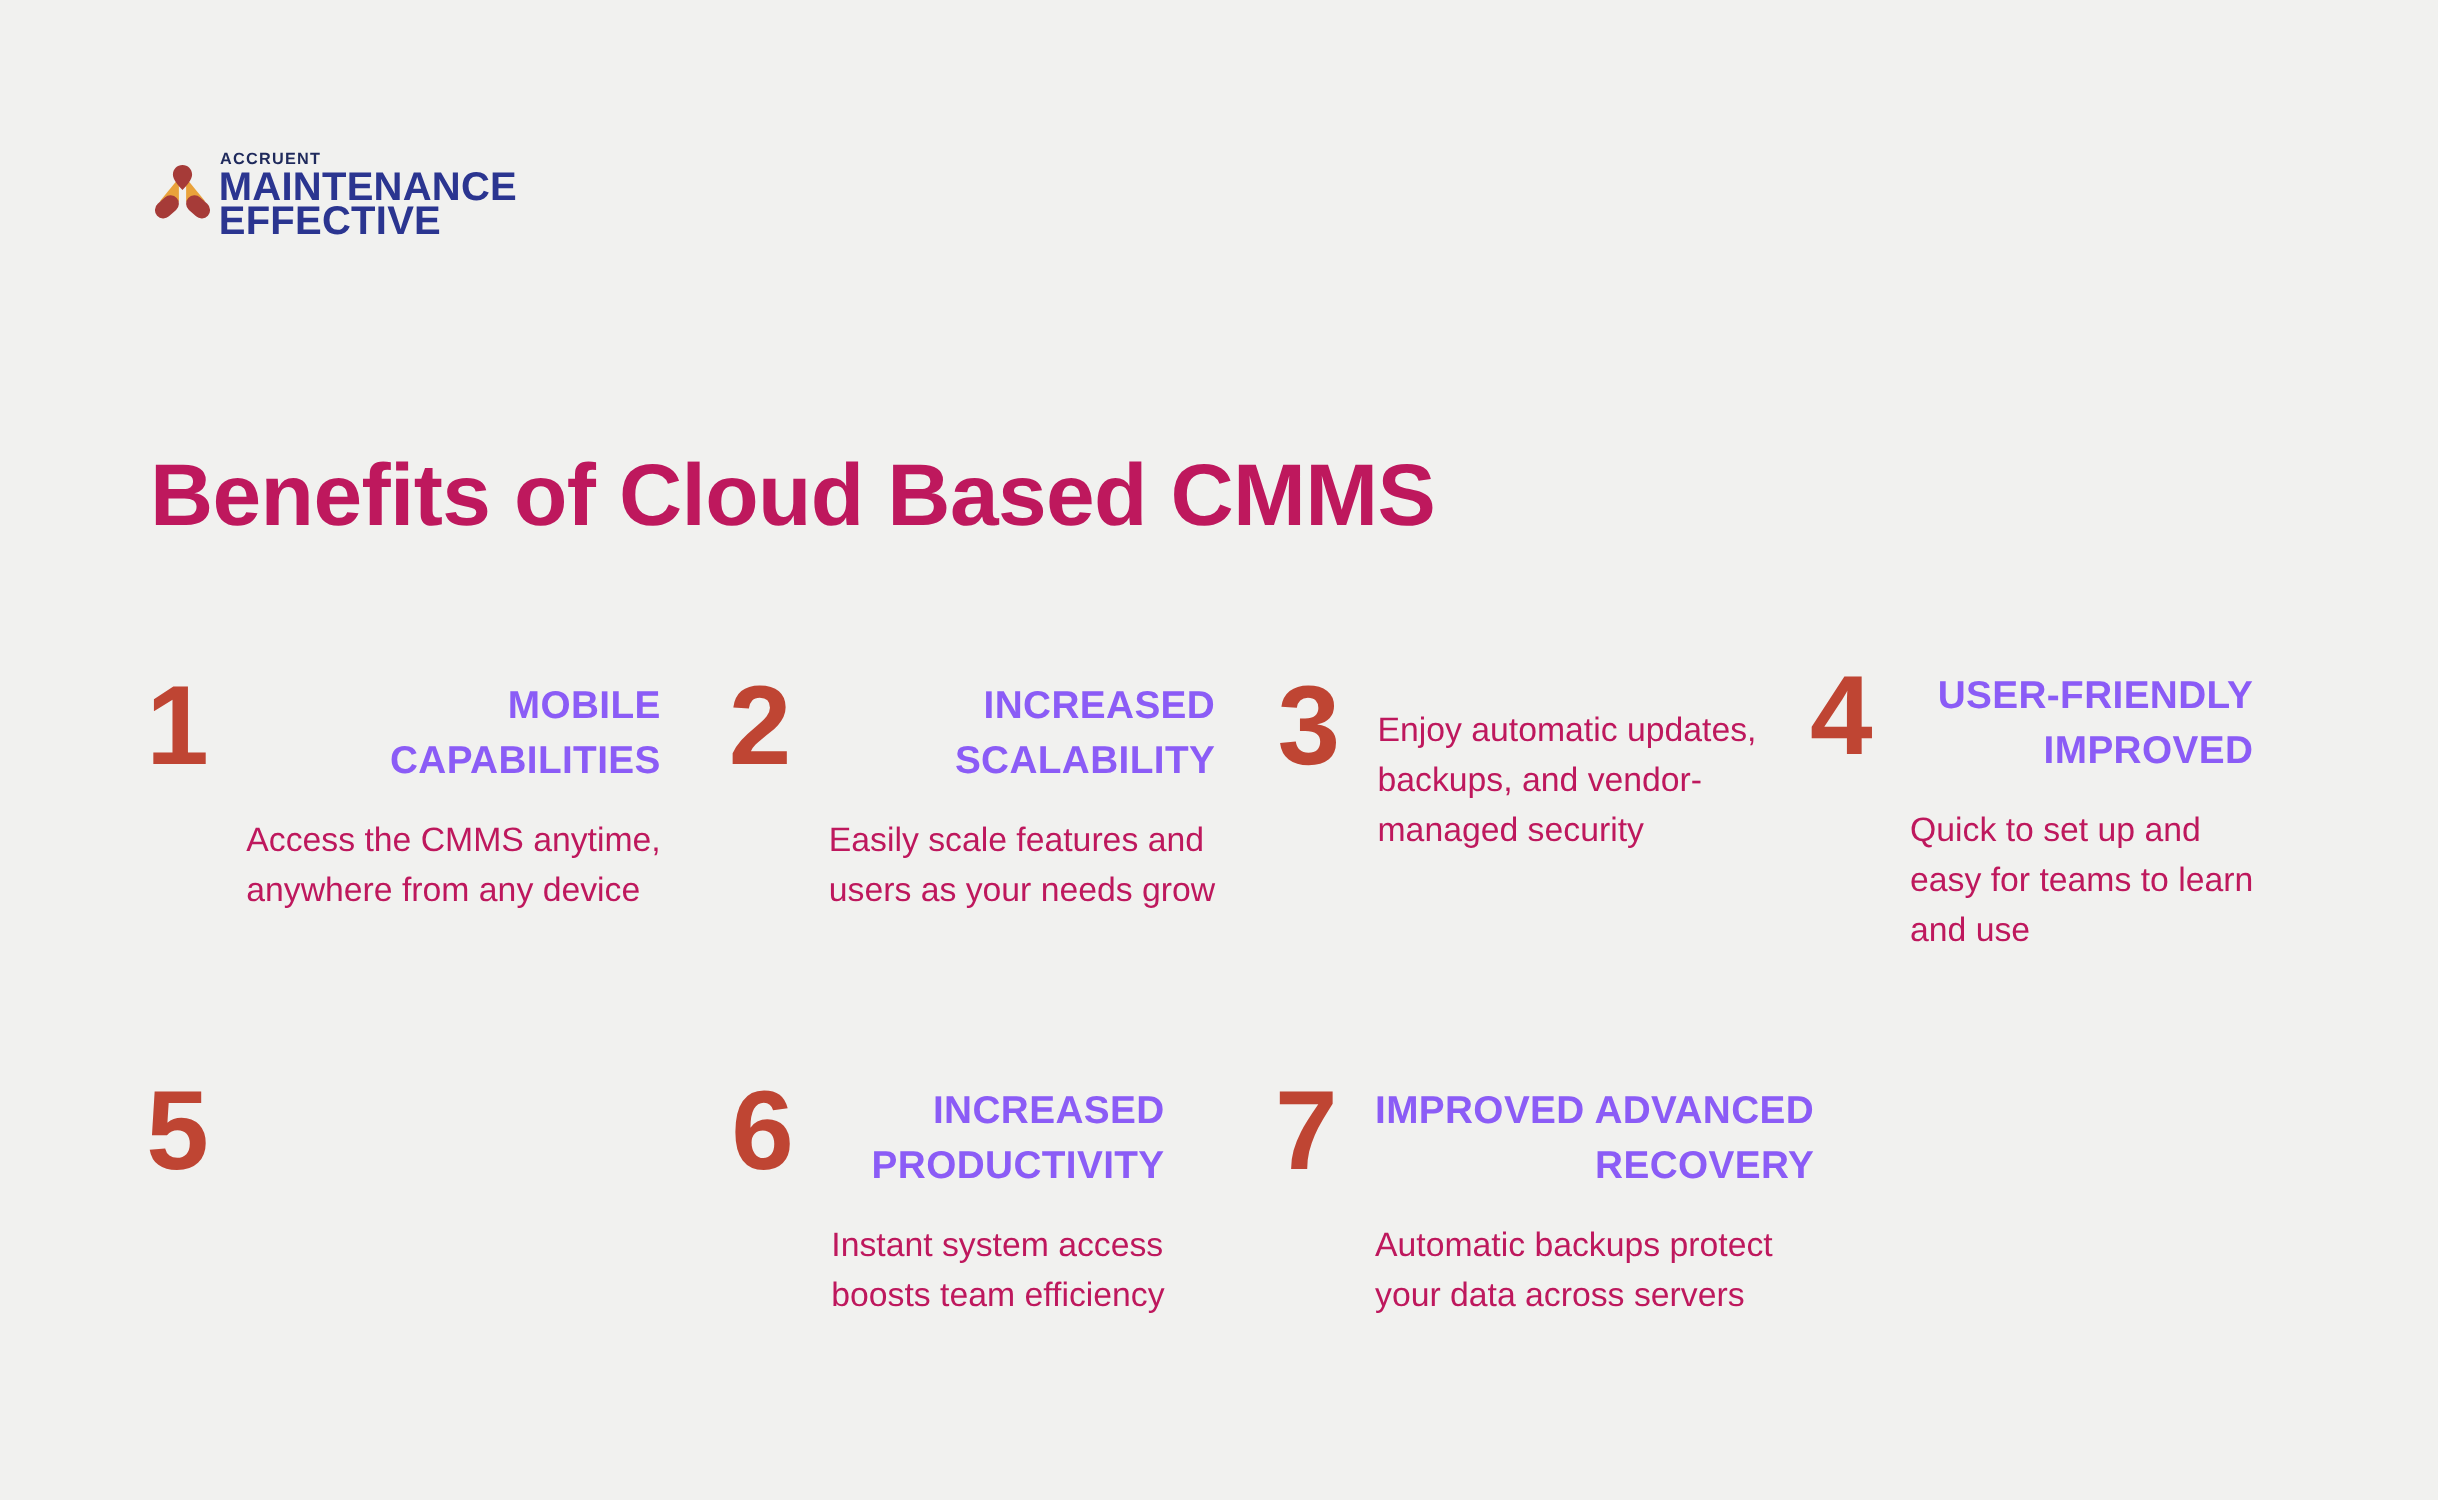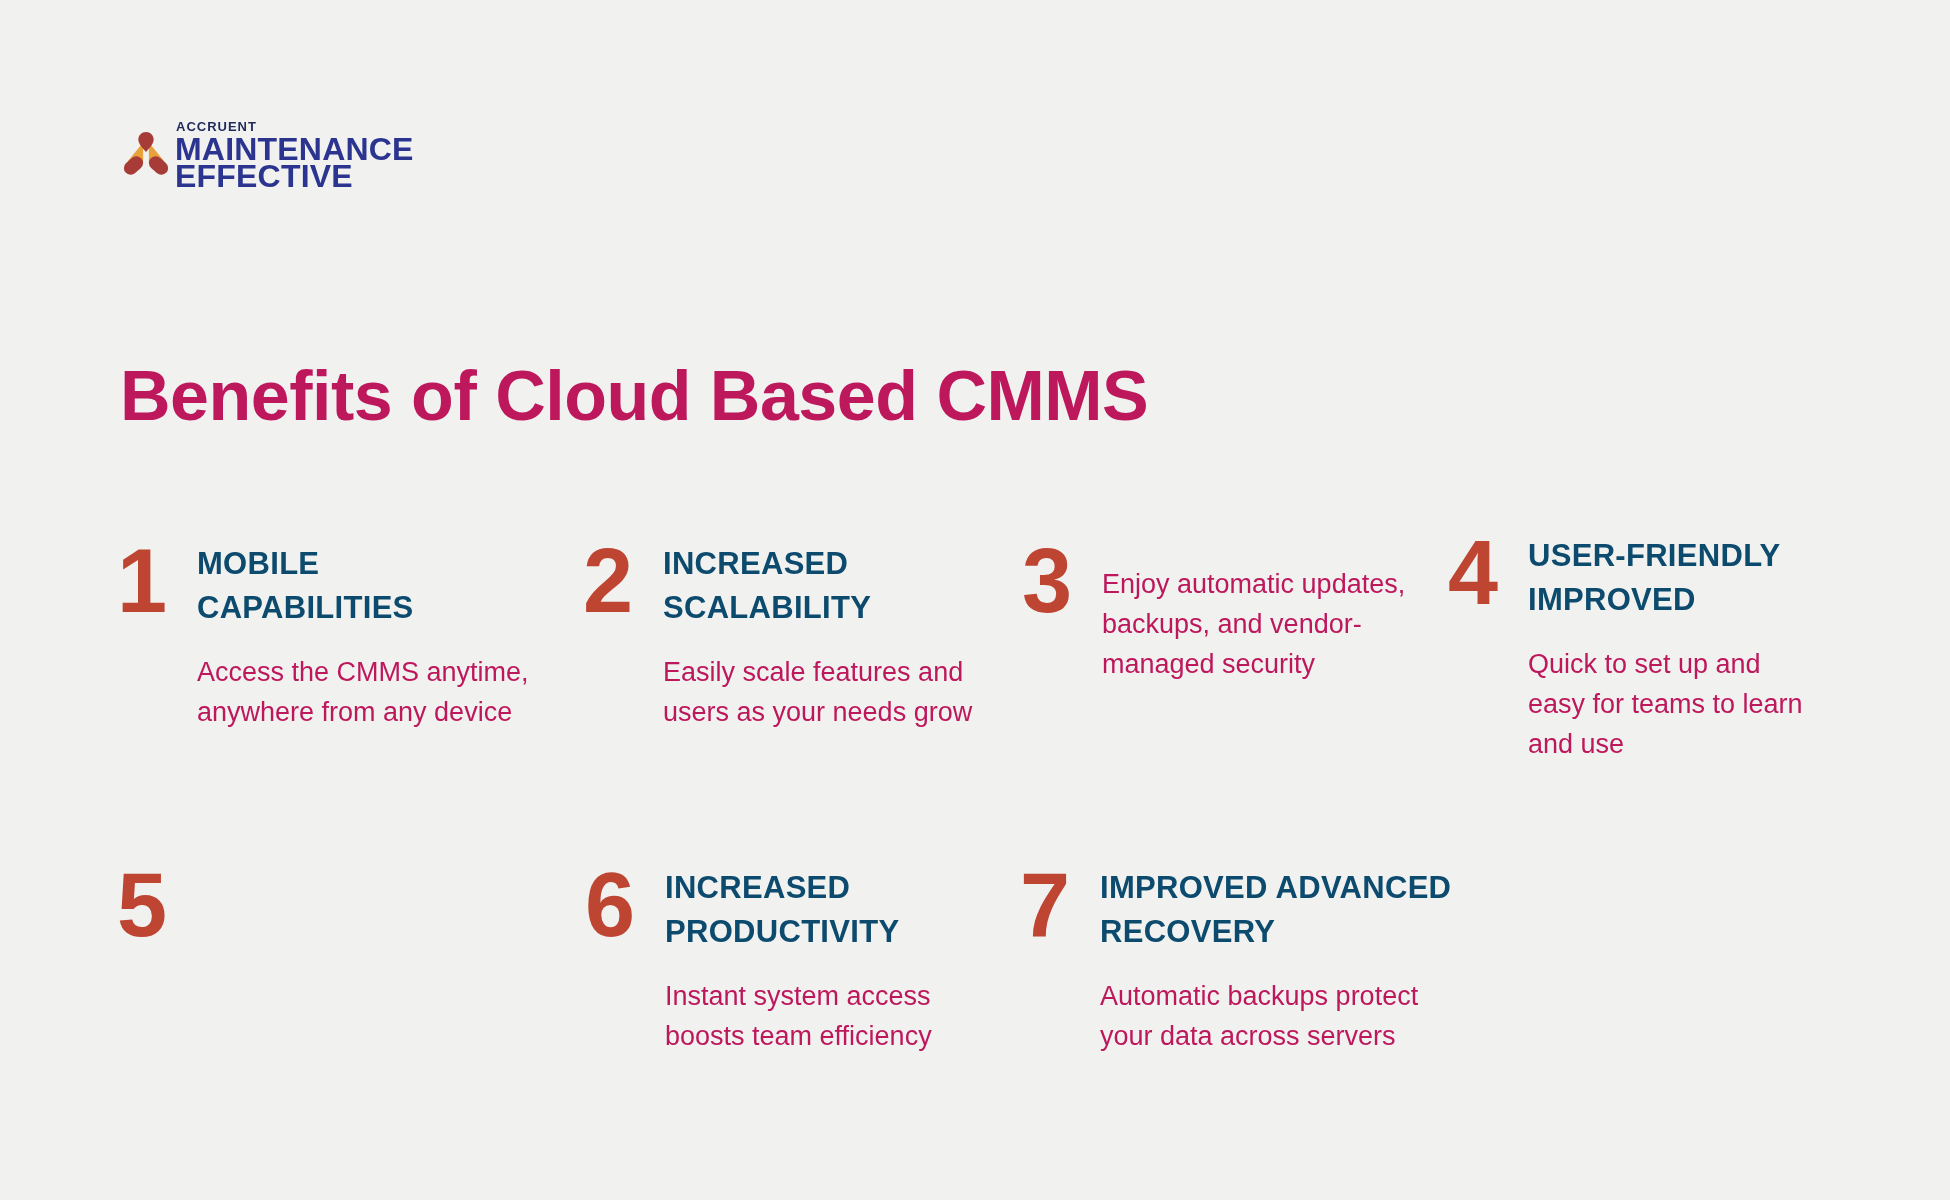--- a/index.html
+++ b/index.html
@@ -76,8 +76,9 @@
     line-height: 44px;
     font-weight: 700;
     letter-spacing: 0.3px;
-    color: #0c4a6e;
+    color: #8b5cf6;
     white-space: pre-line;
+    text-align: right;
   }
   .desc {
     margin-top: 22px;

